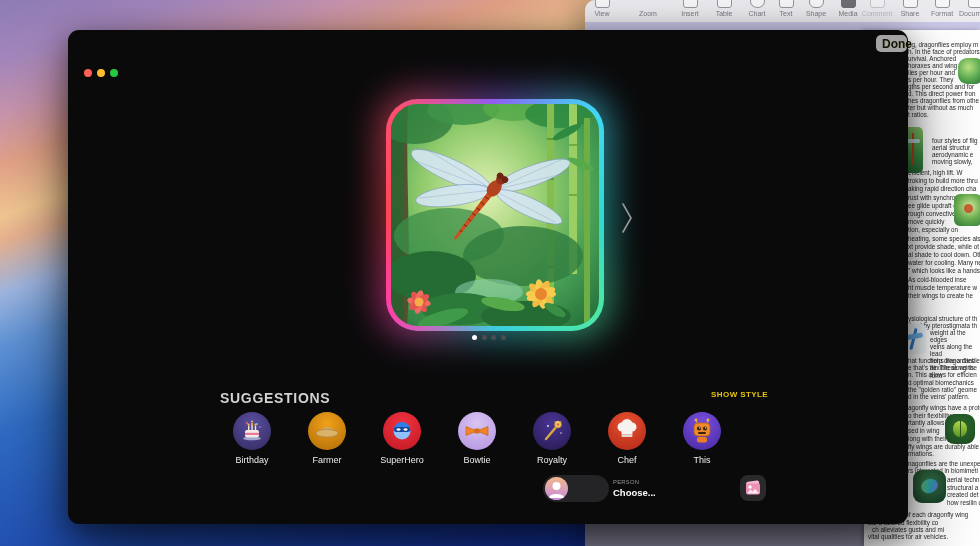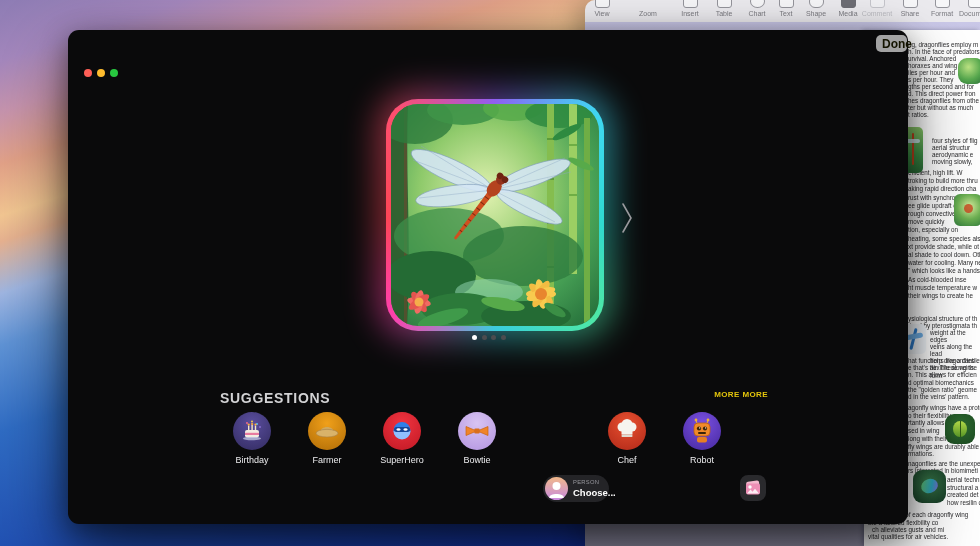--- a/index.html
+++ b/index.html
@@ -348,7 +348,7 @@
   </div>
 
   <div id="suggestions-title">SUGGESTIONS</div>
-  <div id="show-more">MORE MORE</div>
+  <div id="show-more">SHOW STYLE</div>
 
   <div class="sugg" style="left:231px">
     <div class="sugg-circle" style="background:radial-gradient(circle at 50% 30%,#f0a01a,#b06c06)">

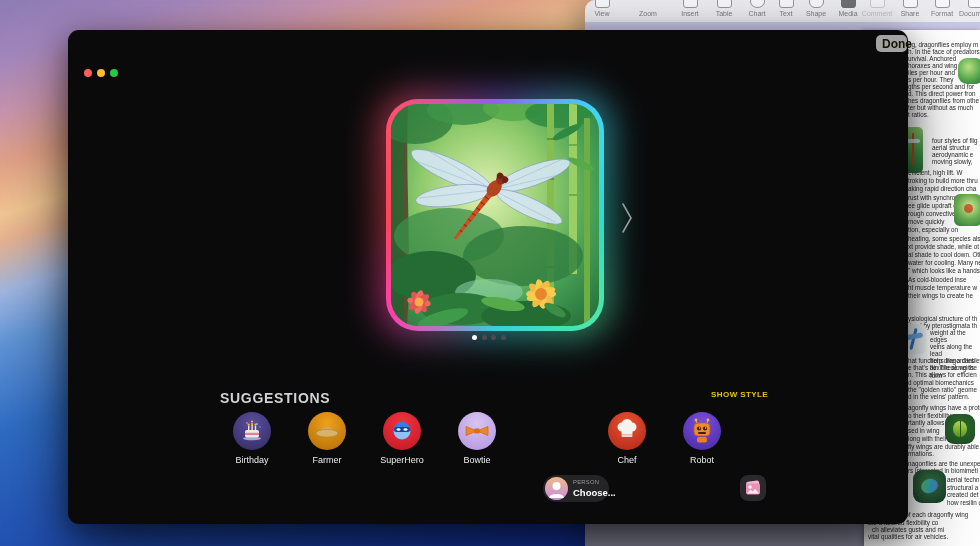--- a/index.html
+++ b/index.html
@@ -402,6 +402,19 @@
     </div>
     <div class="sugg-label">SuperHero</div>
   </div>
+  <div class="sugg" style="left:456px">
+    <div class="sugg-circle" style="background:radial-gradient(circle at 50% 30%,#4a3494,#251a50)">
+      <svg width="38" height="38" viewBox="0 0 38 38">
+        <line x1="13" y1="27" x2="24" y2="14" stroke="#d9a83c" stroke-width="2.4" stroke-linecap="round"></line>
+        <circle cx="25" cy="12.5" r="3.4" fill="#f2c75a" stroke="#b8872a" stroke-width="0.8"></circle>
+        <circle cx="25" cy="12.5" r="1.2" fill="#e05a6a"></circle>
+        <path d="M22,9.5 l1.2,1.5 1.8-2 1.8,2 1.2-1.5" fill="none" stroke="#f5d36a" stroke-width="1"></path>
+        <circle cx="15" cy="14" r="0.9" fill="#ffffff" opacity="0.9"></circle>
+        <circle cx="28" cy="21" r="0.8" fill="#ffffff" opacity="0.8"></circle>
+      </svg>
+    </div>
+    <div class="sugg-label">Royalty</div>
+  </div>
   <div class="sugg" style="left:531px">
     <div class="sugg-circle" style="background:radial-gradient(circle at 50% 30%,#e85030,#b02818)">
       <svg width="38" height="38" viewBox="0 0 38 38">

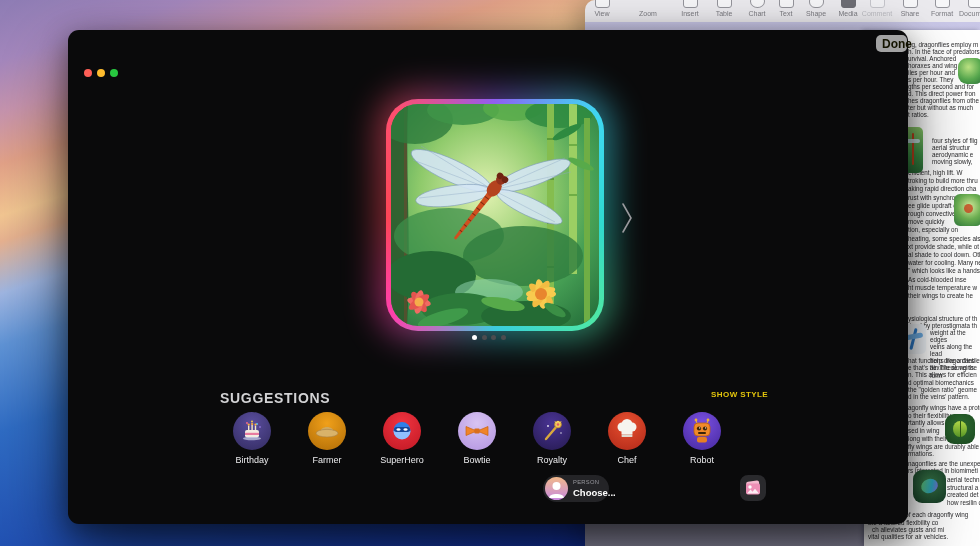--- a/index.html
+++ b/index.html
@@ -443,7 +443,7 @@
         <rect x="14" y="25" width="10" height="5.5" rx="2" fill="#e87f22"></rect>
       </svg>
     </div>
-    <div class="sugg-label">Robot</div>
+    <div class="sugg-label">This</div>
   </div>
 
 

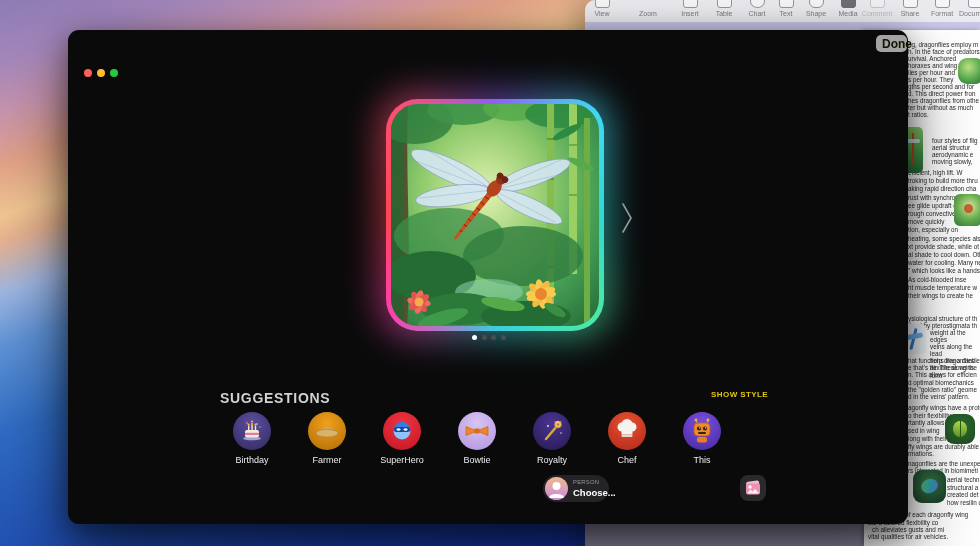--- a/index.html
+++ b/index.html
@@ -81,7 +81,7 @@
   #prompt-placeholder{margin-left:6px;font-size:10px;color:#8b8b91;}
   .chip{position:absolute;top:445px;height:27px;border-radius:14px;background:#242427;
     display:flex;align-items:center;}
-  #person-chip{left:475px;width:66px;}
+  #person-chip{left:475px;width:66px;gap:40px;}
   #style-chip{left:574px;width:94px;}
   .chip-avatar{width:23px;height:23px;border-radius:50%;margin-left:2px;overflow:hidden;flex:none;}
   .chip-text{margin-left:5px;line-height:1;}

